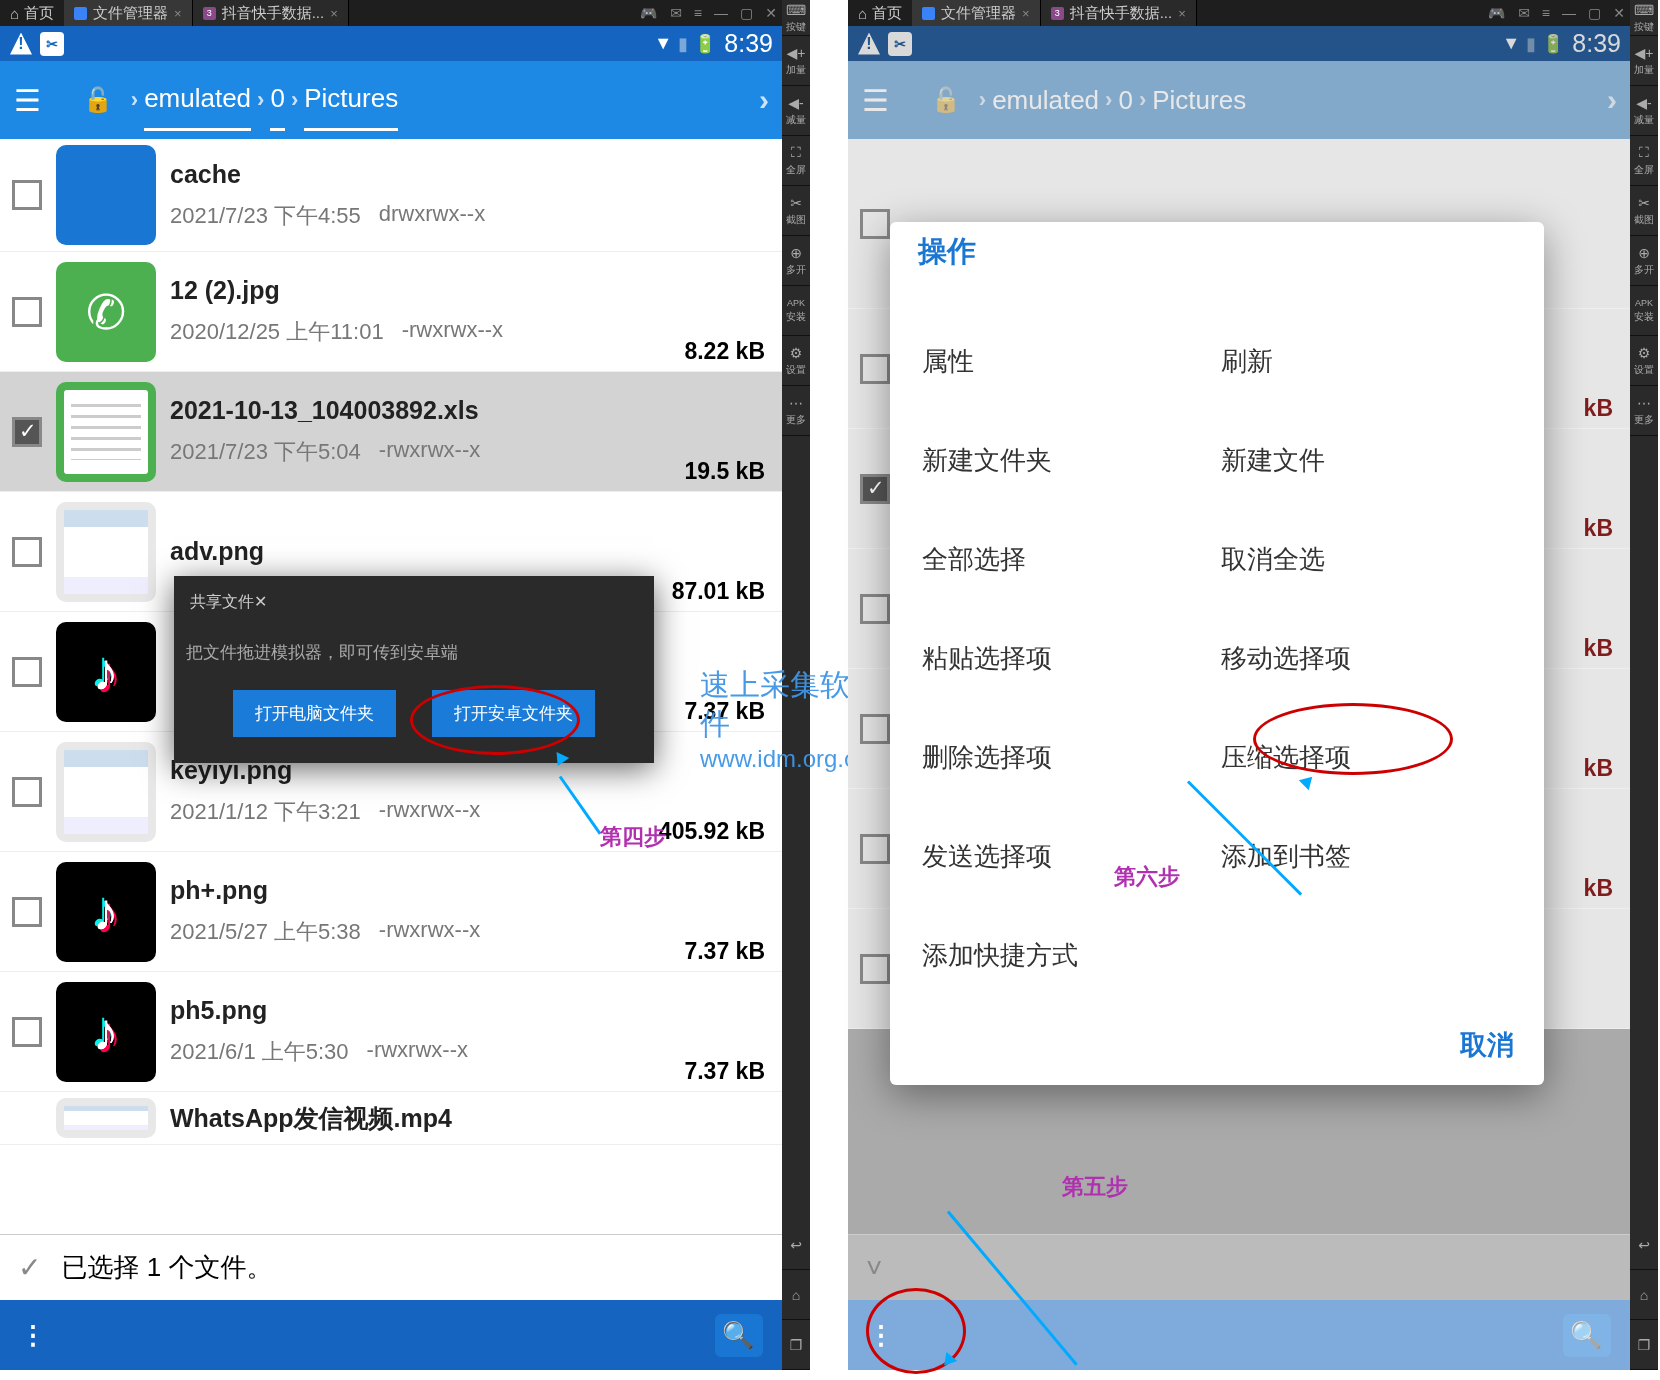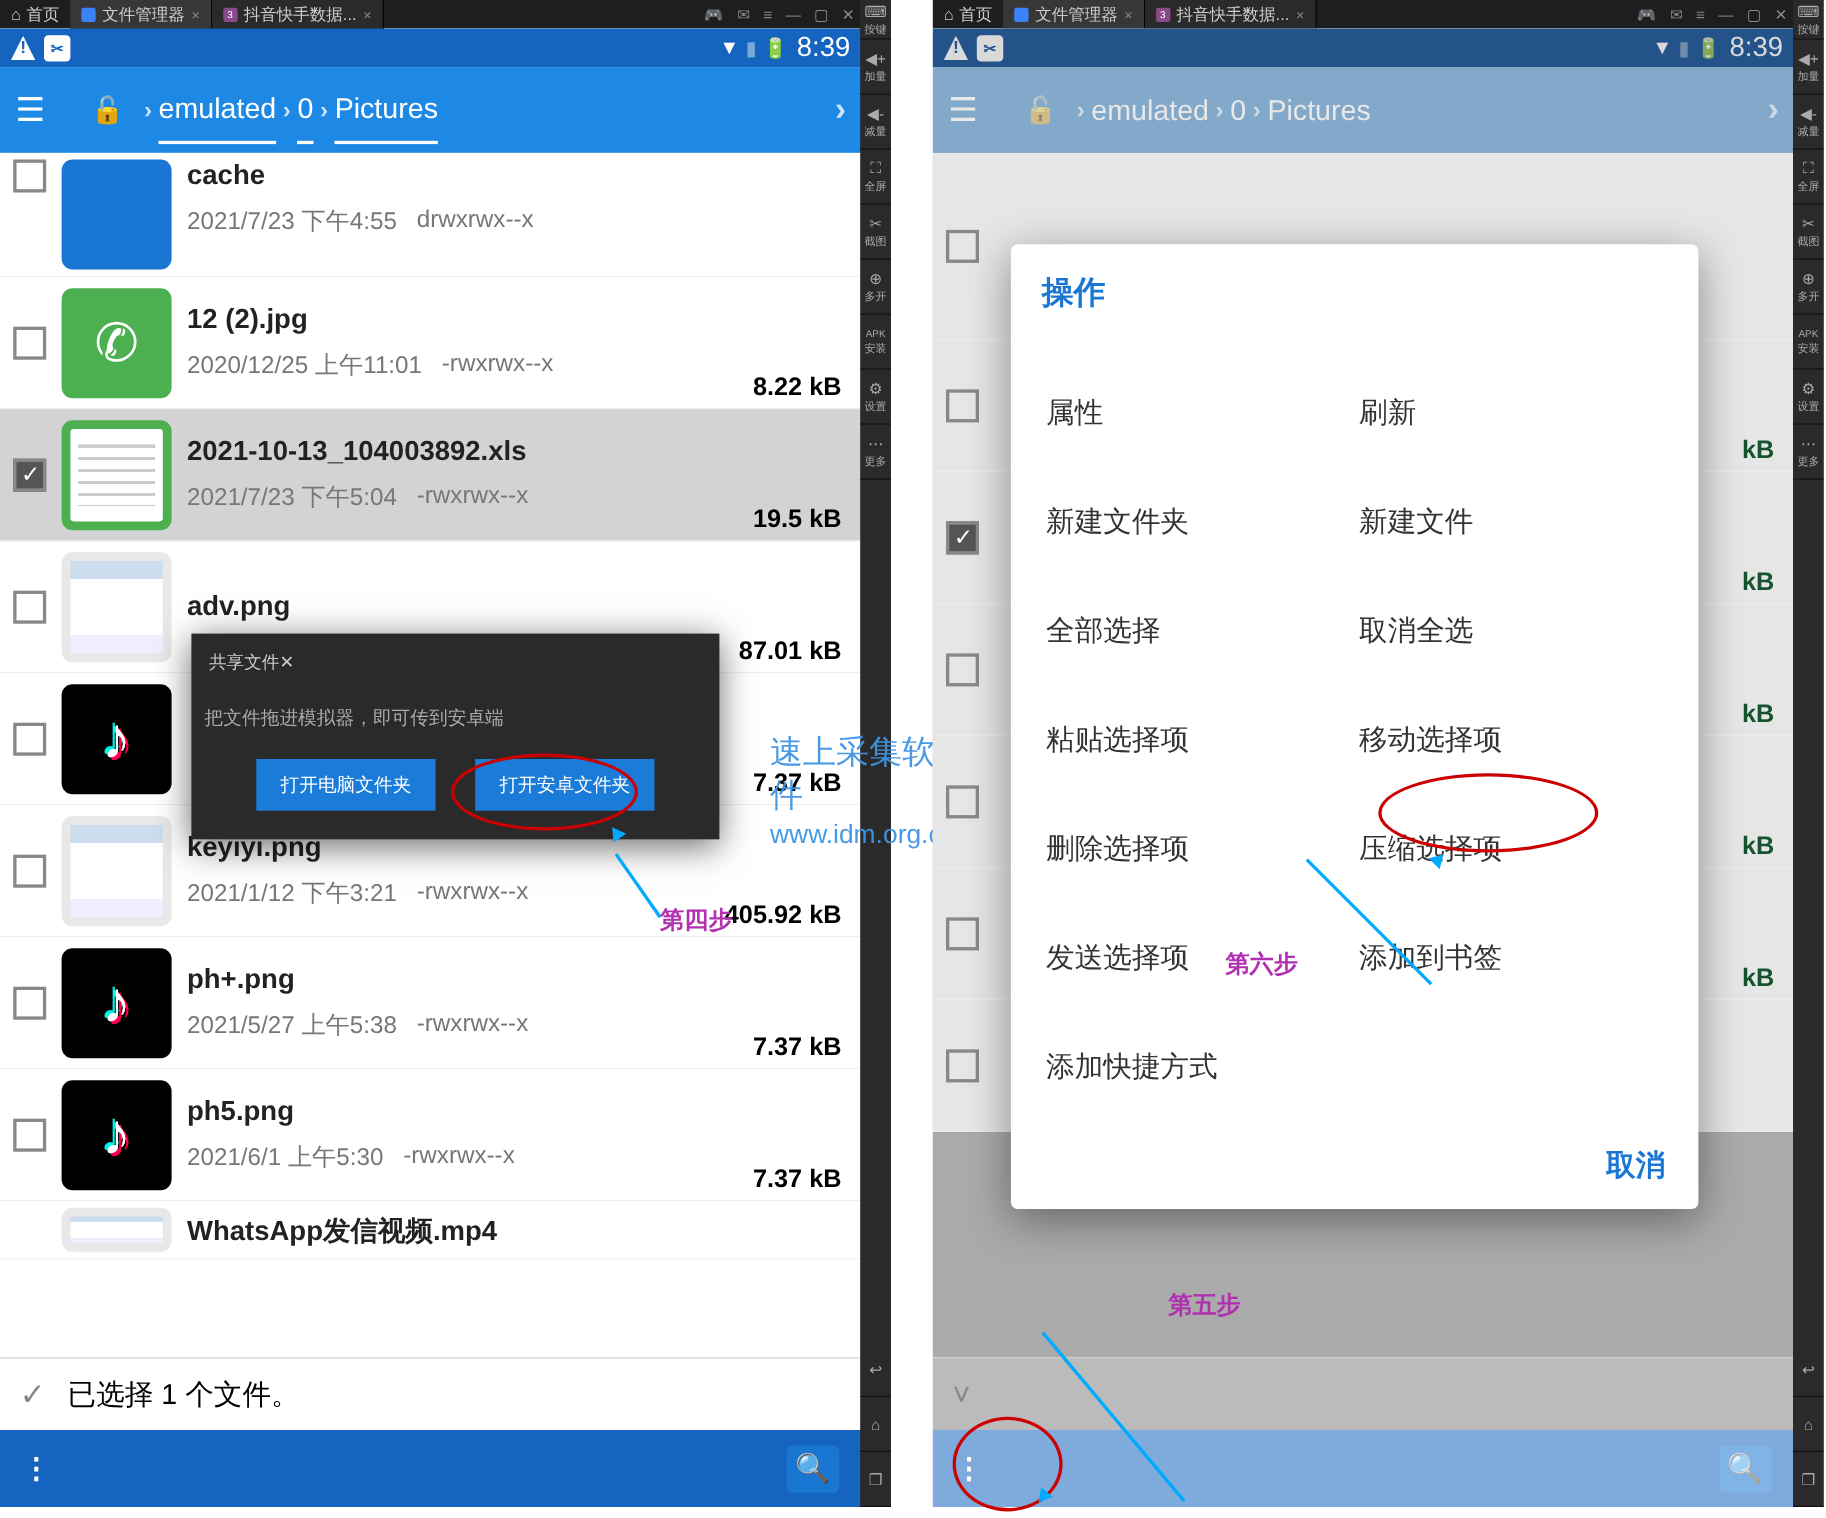--- a/index.html
+++ b/index.html
@@ -38,7 +38,7 @@
 .filelist{flex:1;overflow:hidden;background:#fff}
 .row{display:flex;align-items:center;padding:6px 12px;min-height:120px;border-bottom:1px solid #eee}
 .row.selected{background:#d3d3d3}
-.row.partial-top{min-height:82px;align-items:flex-start}
+.row.partial-top{min-height:82px;align-items:center}
 .row .chk{width:30px;height:30px;border:3px solid #888;margin-right:14px;flex-shrink:0}
 .row .chk.checked{background:#555;position:relative}
 .row .chk.checked:after{content:"✓";color:#fff;position:absolute;font-size:21px;left:4px;top:-1px}

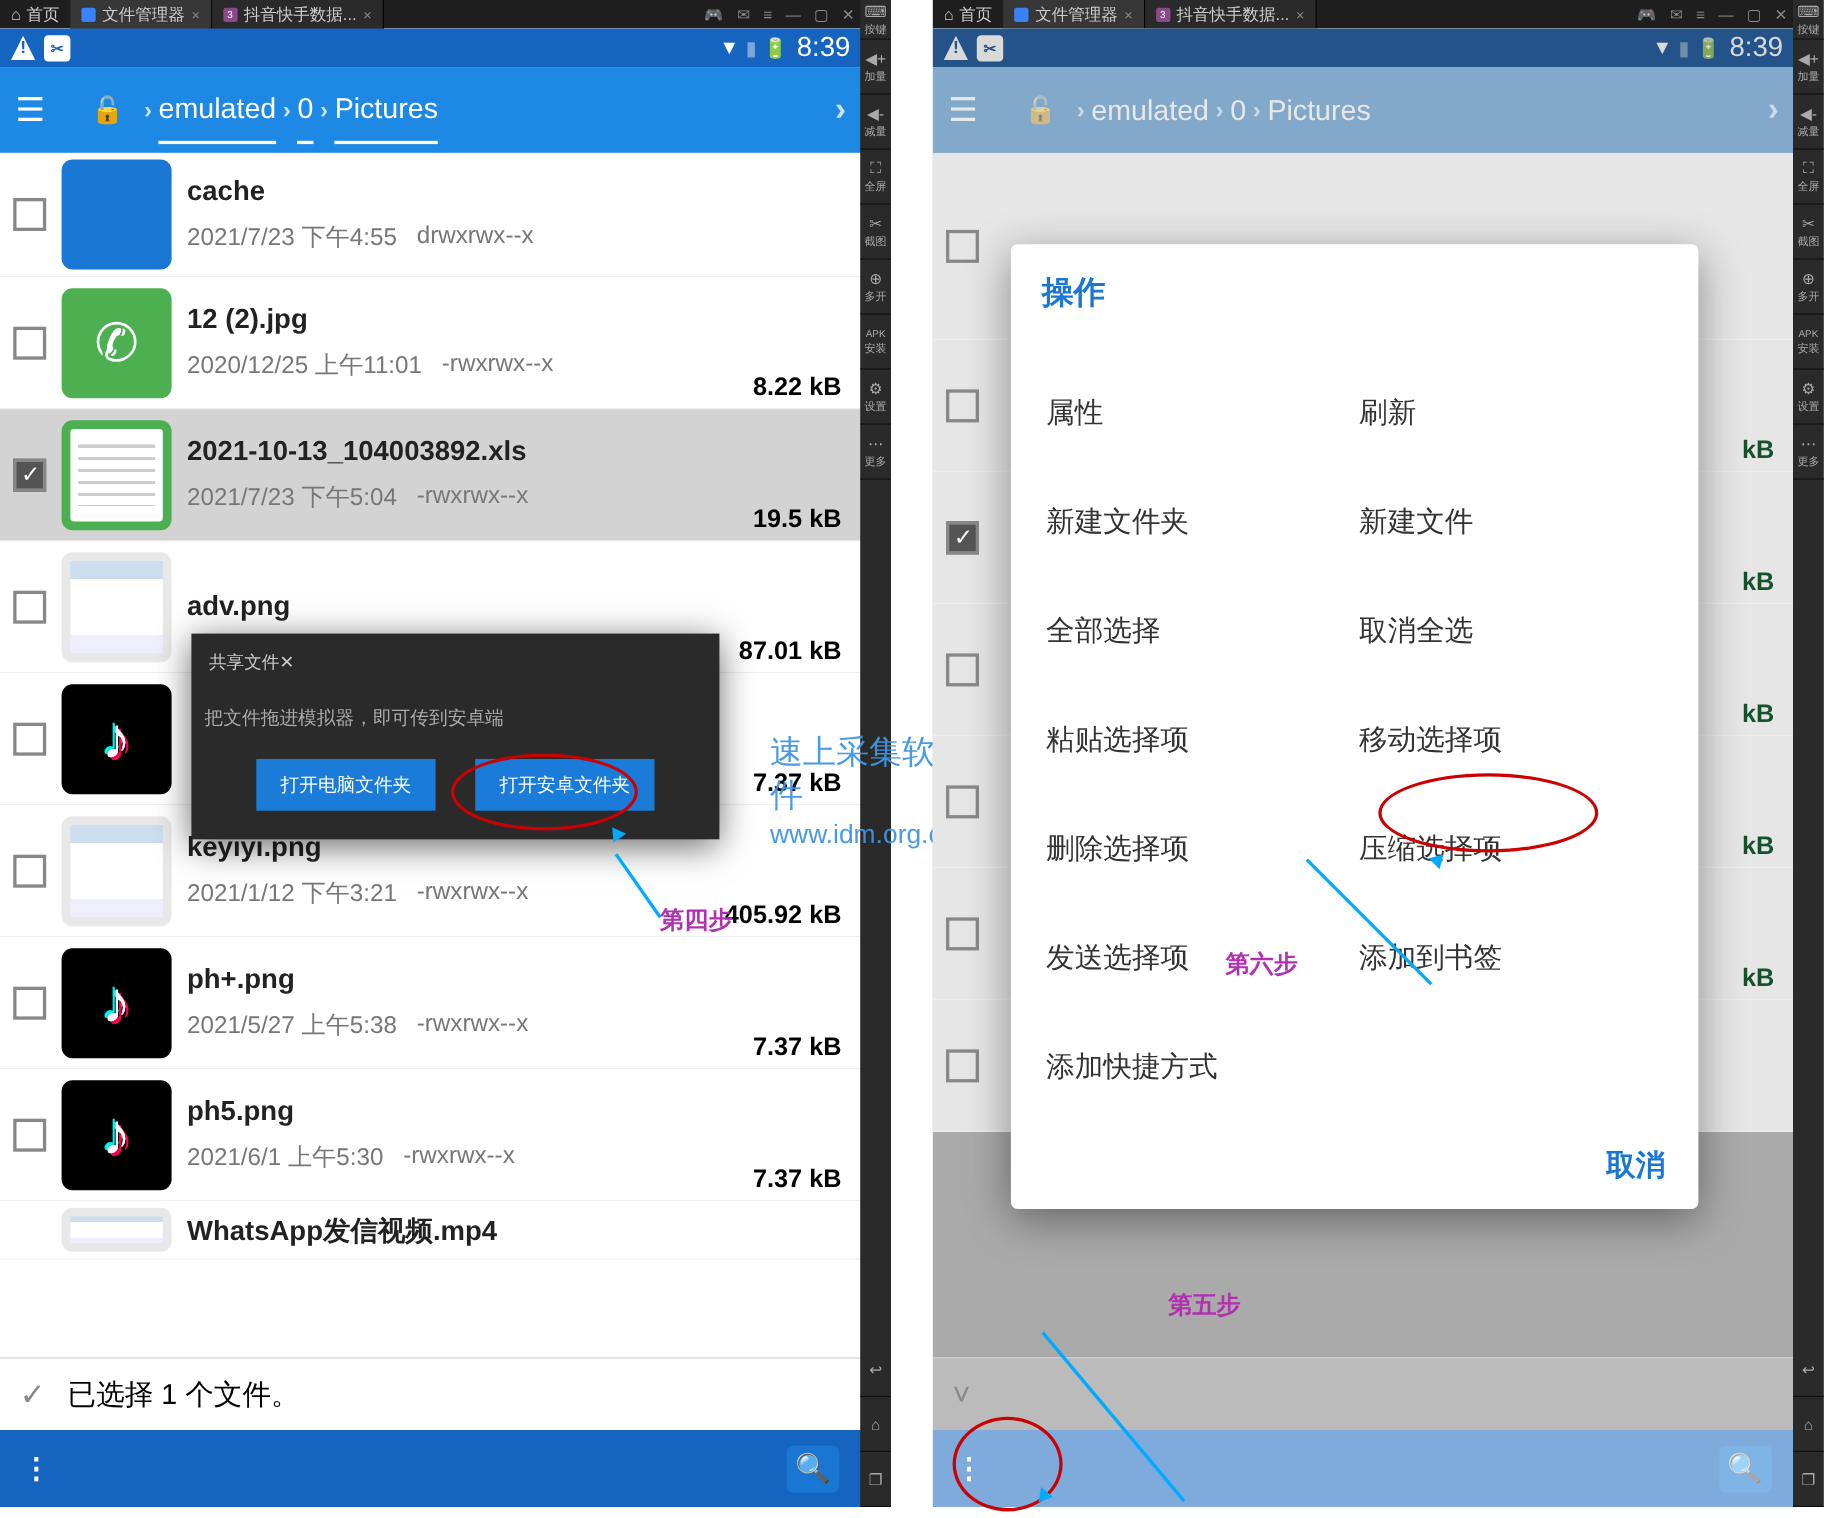--- a/index.html
+++ b/index.html
@@ -62,7 +62,7 @@
 .bottombar .dots{font-size:26px;font-weight:bold}
 .bottombar .search{font-size:26px}
 .panel-right .navbar,.panel-right .statusbar{filter:grayscale(0.3) brightness(0.85)}
-.dialog{position:absolute;top:196px;left:71px;right:87px;background:#fff;border-radius:6px;padding:24px 0 14px;box-shadow:0 10px 40px rgba(0,0,0,.4)}
+.dialog{position:absolute;top:196px;left:42px;right:87px;background:#fff;border-radius:6px;padding:10px 0 14px;box-shadow:0 10px 40px rgba(0,0,0,.4)}
 .dialog .dtitle{color:#1976d2;font-size:29px;font-weight:600;padding:0 28px 40px}
 .dialog .dgrid{display:grid;grid-template-columns:1fr 1fr;padding:0 28px}
 .dialog .ditem{font-size:26px;color:#333;padding:32px 4px}

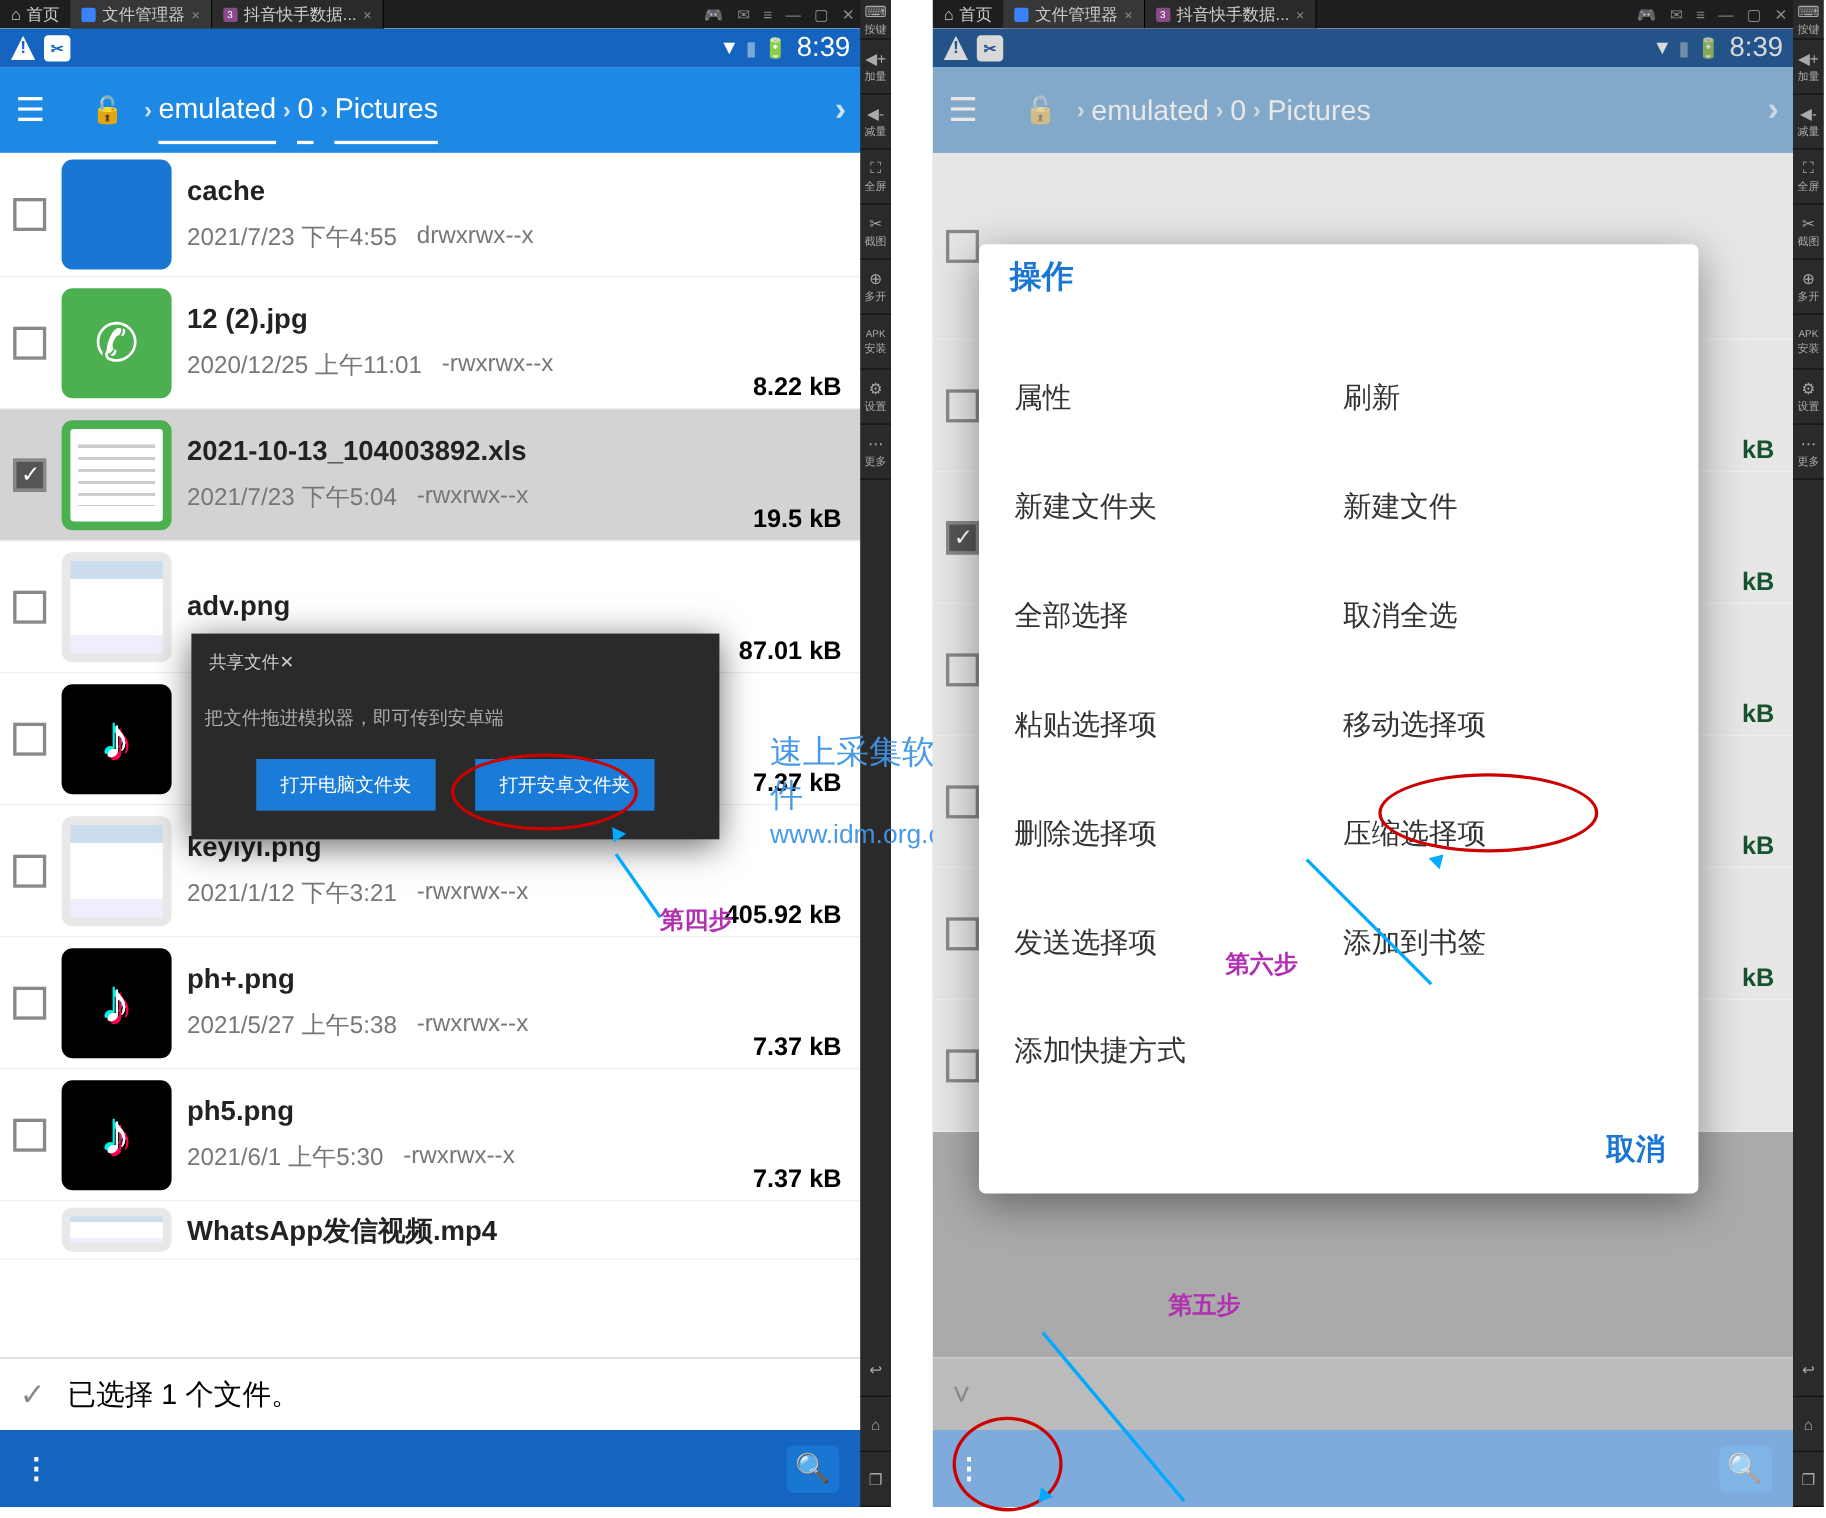--- a/index.html
+++ b/index.html
@@ -82,7 +82,7 @@
 .tiktok-note:before{content:"♪";position:absolute;text-shadow:3px 3px #ff0050,-3px -3px #00f2ea}
 .tiktok-note span{position:relative}
 .rlist .row{background:rgba(255,255,255,.7)}
-.rlist .row .fsize{color:#14532d}
+.rlist .row .fsize{color:#7f1d1d}
 </style>
 </head>
 <body>

